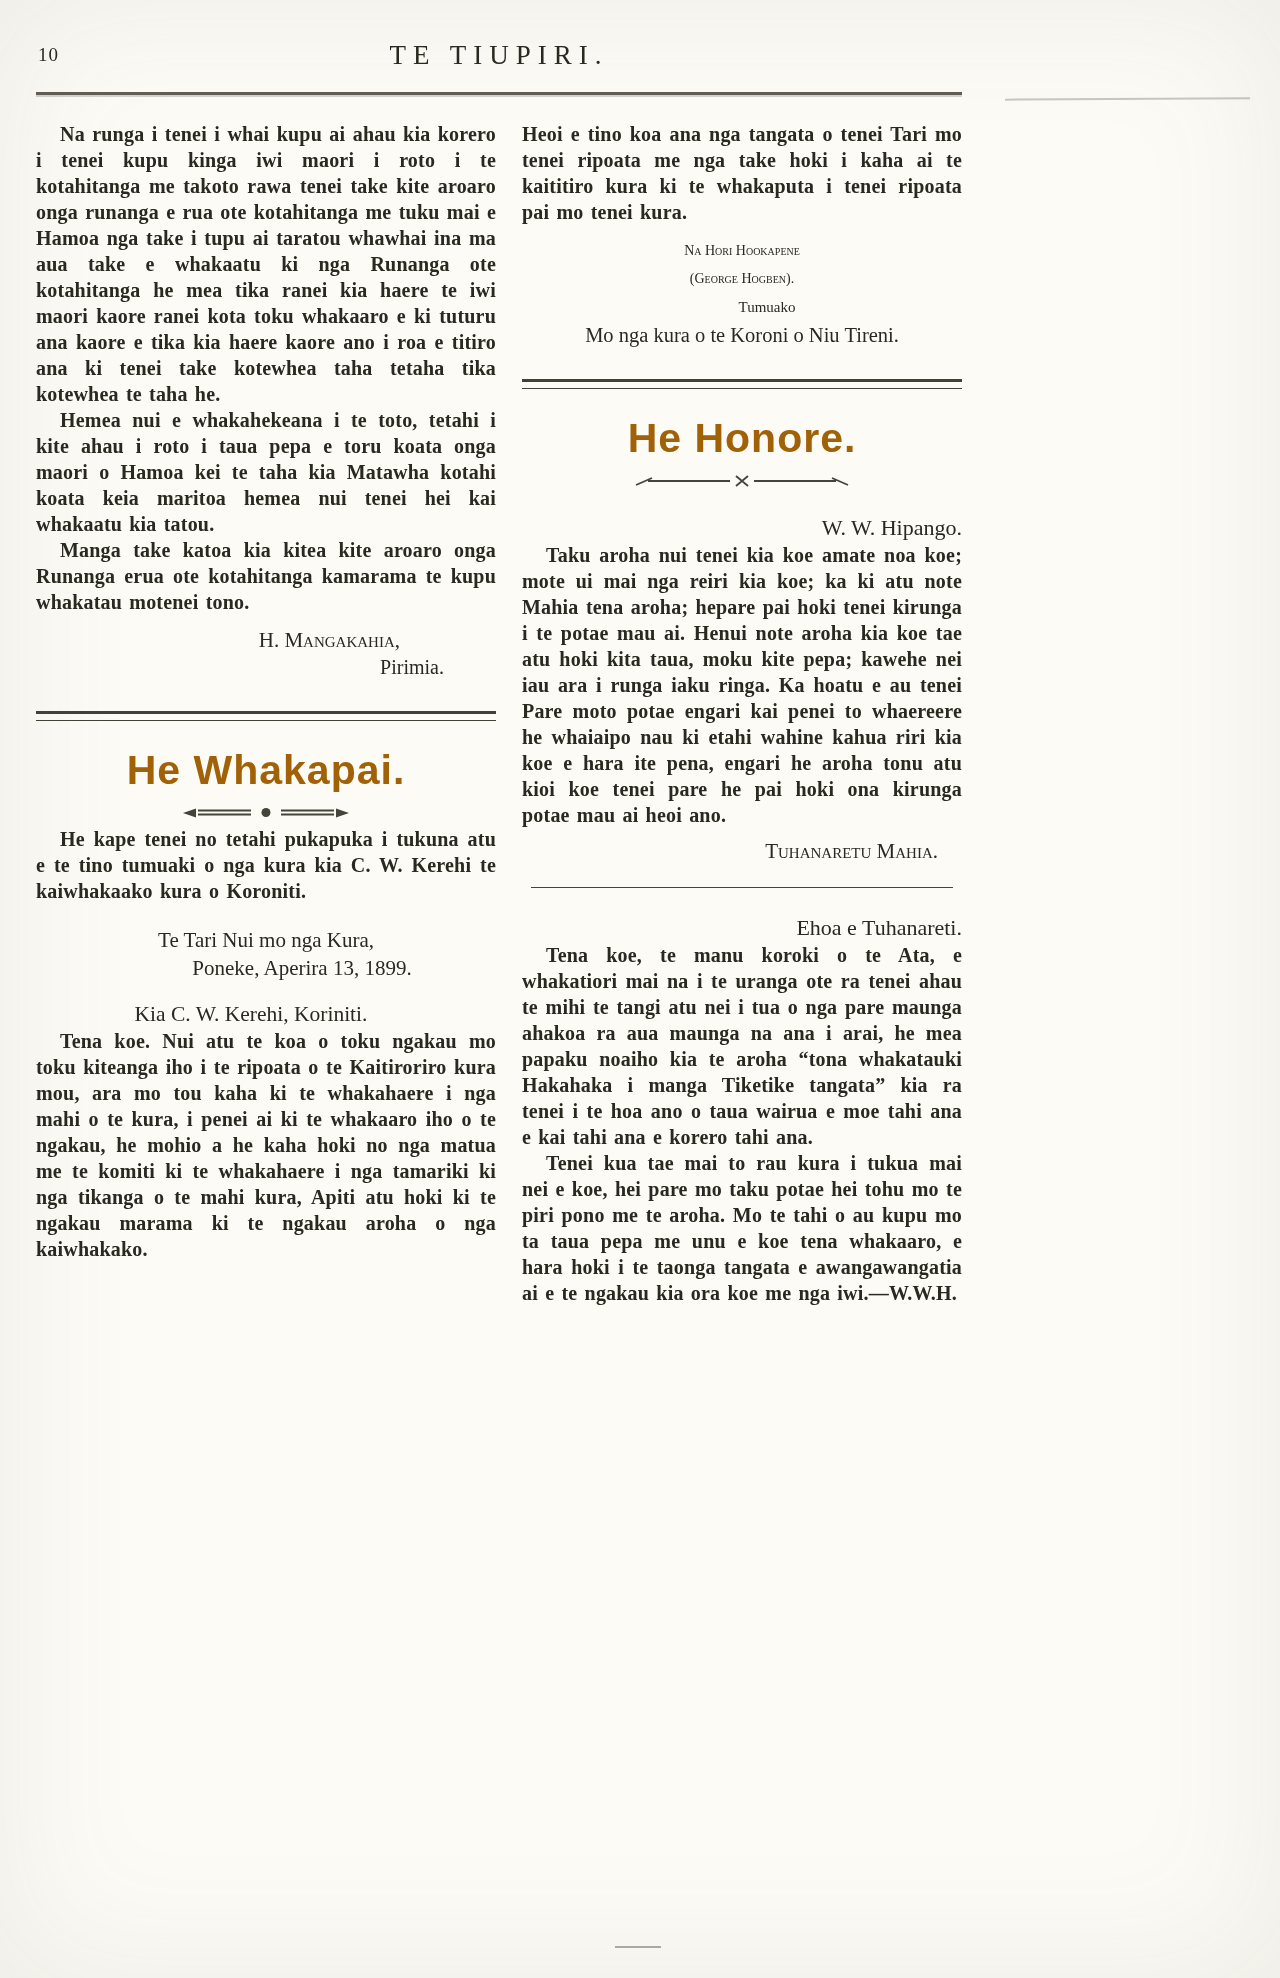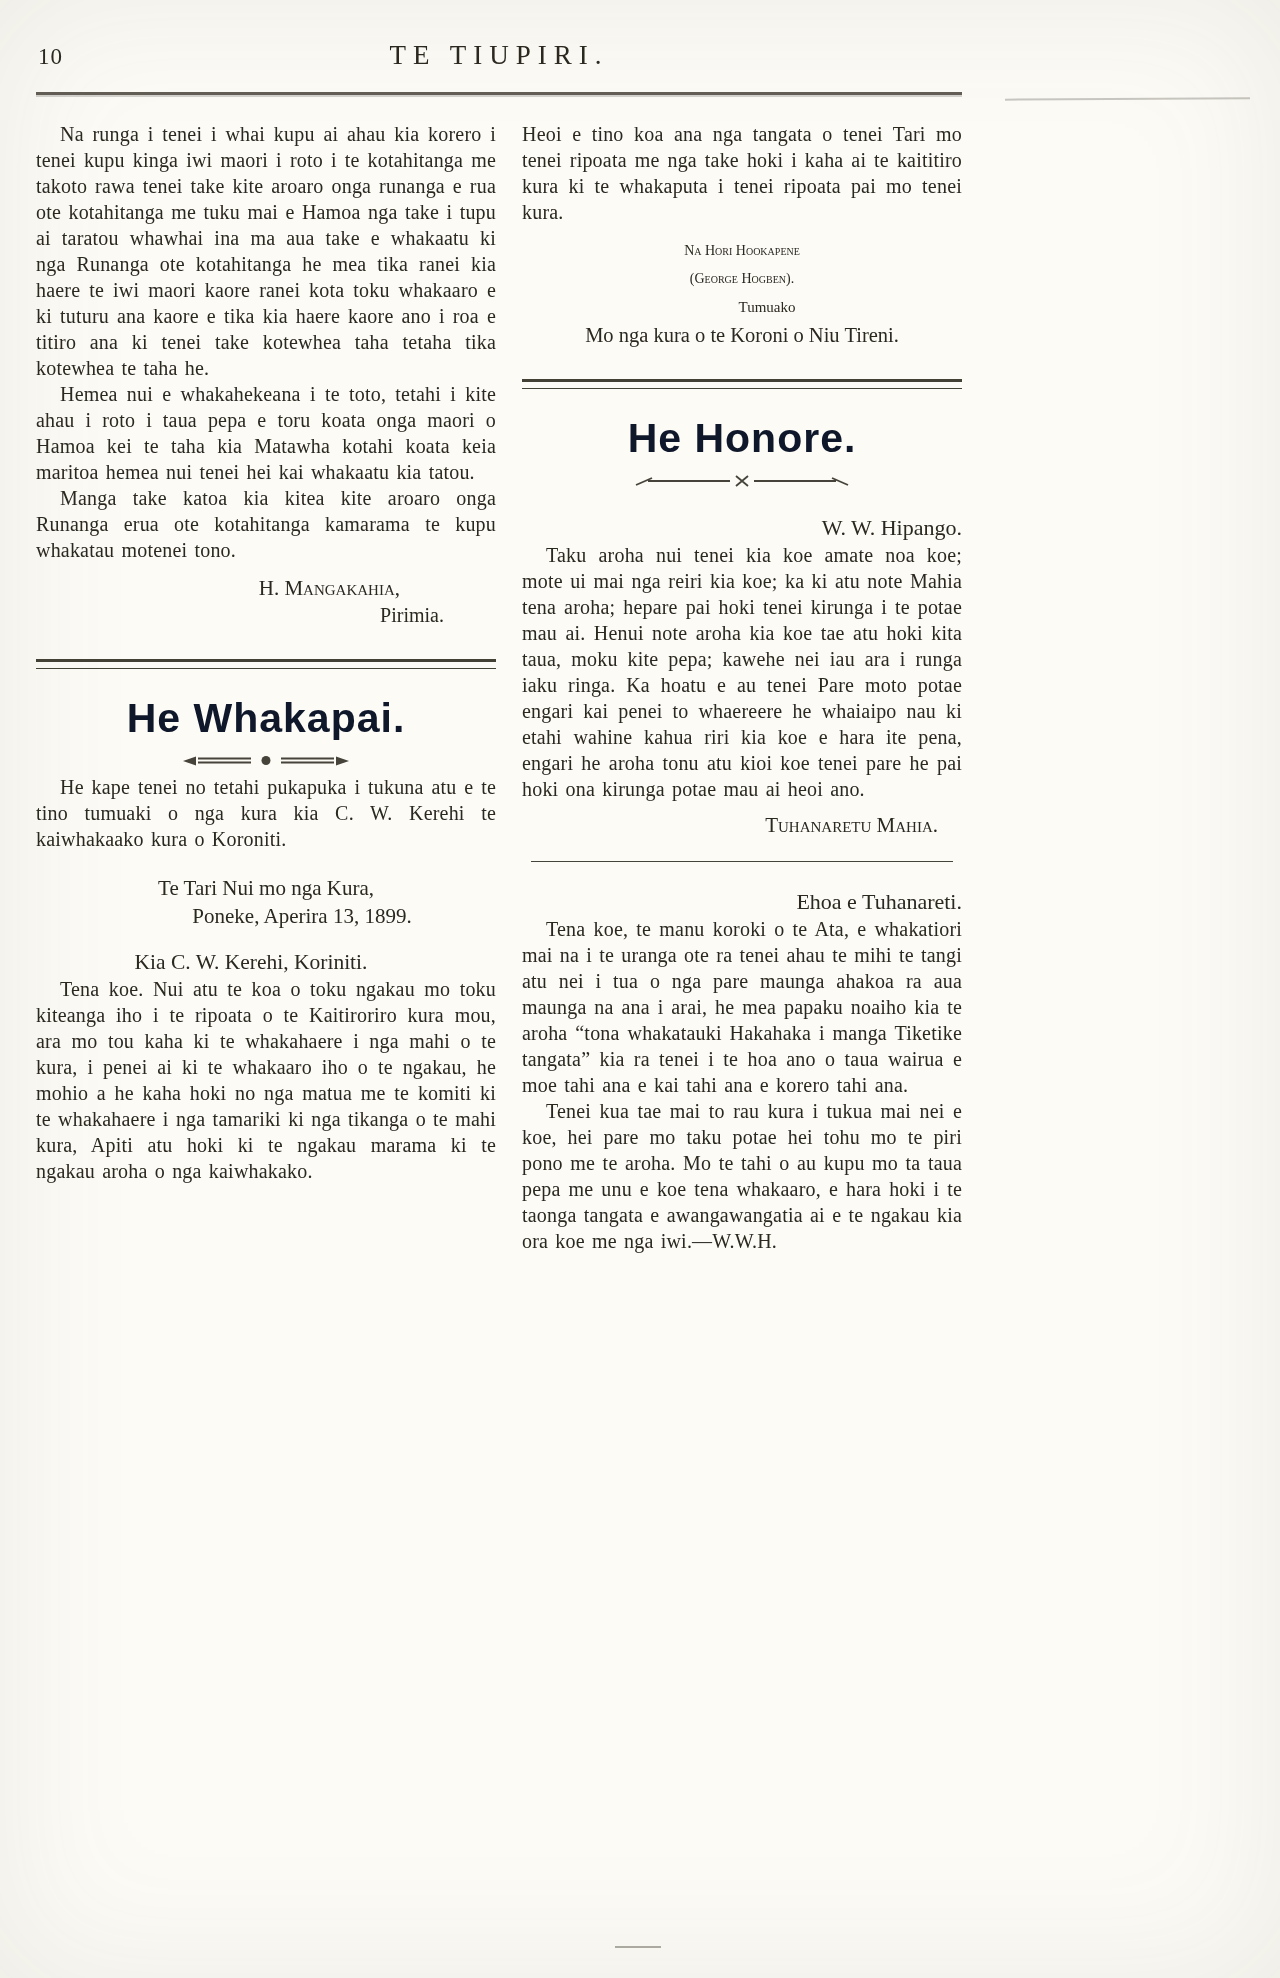--- a/index.html
+++ b/index.html
@@ -19,7 +19,7 @@
 
   
   .header-row { position: relative; height: 64px; }
-  .page-number { position: absolute; left: 2px; top: 16px; font-size: 23px; letter-spacing: 1px; }
+  .page-number { position: absolute; left: 2px; top: 16px; font-size: 19px; letter-spacing: 1px; }
   .masthead {
     margin: 0; position: absolute; left: 0; right: 0; top: 12px;
     text-align: center; font-size: 27px; font-weight: normal; letter-spacing: 7px;

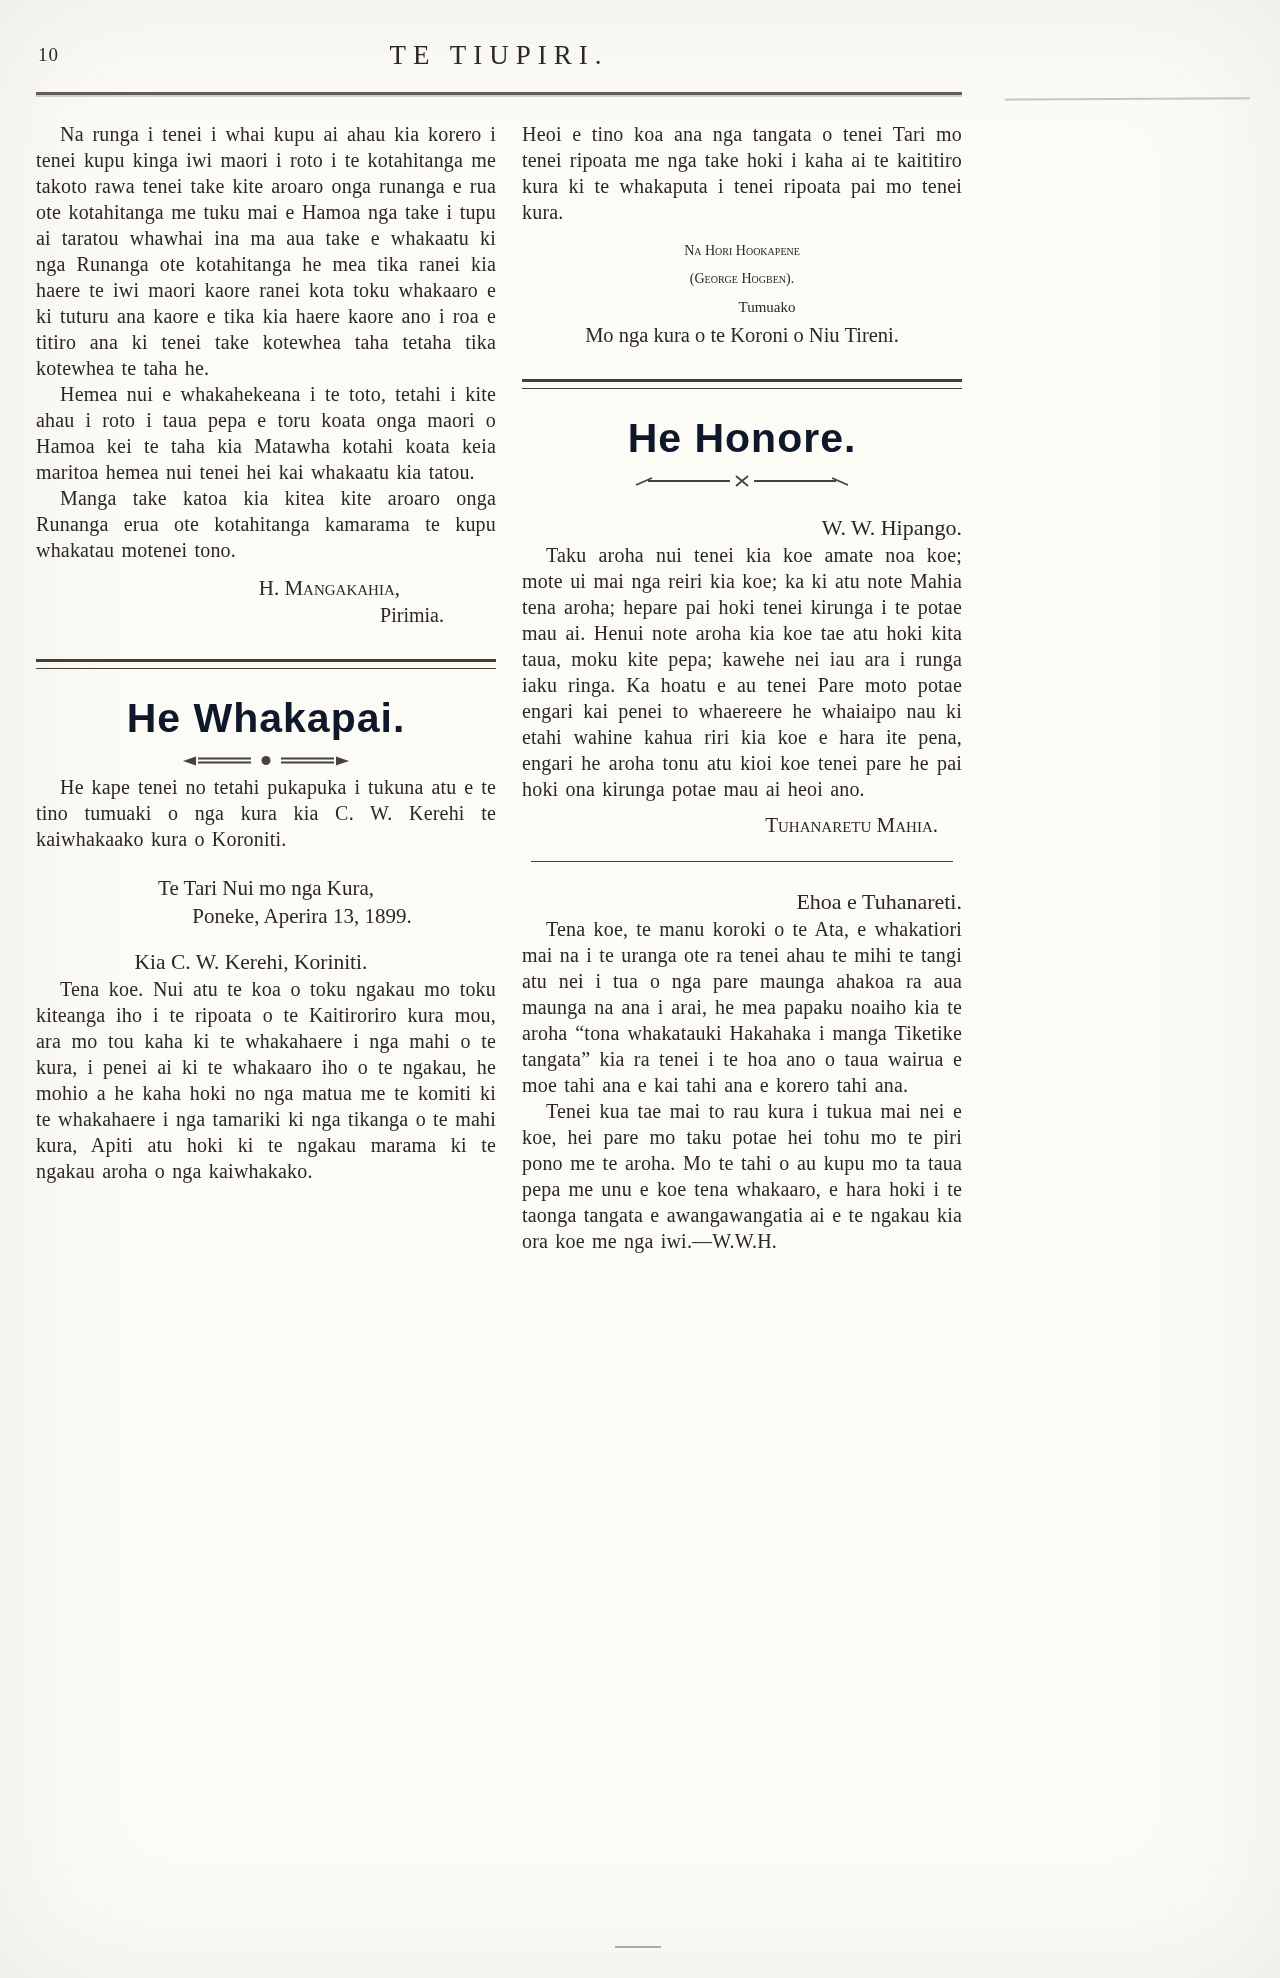--- a/index.html
+++ b/index.html
@@ -35,7 +35,7 @@
 
   p.body-text {
     margin: 0; font-size: 20px; line-height: 26px;
-    text-align: justify; word-spacing: 2px; letter-spacing: 0.2px;
+    text-align: justify; word-spacing: 2px; letter-spacing: 0.2px; font-weight: bold;
   }
   .indent { text-indent: 24px; }
 

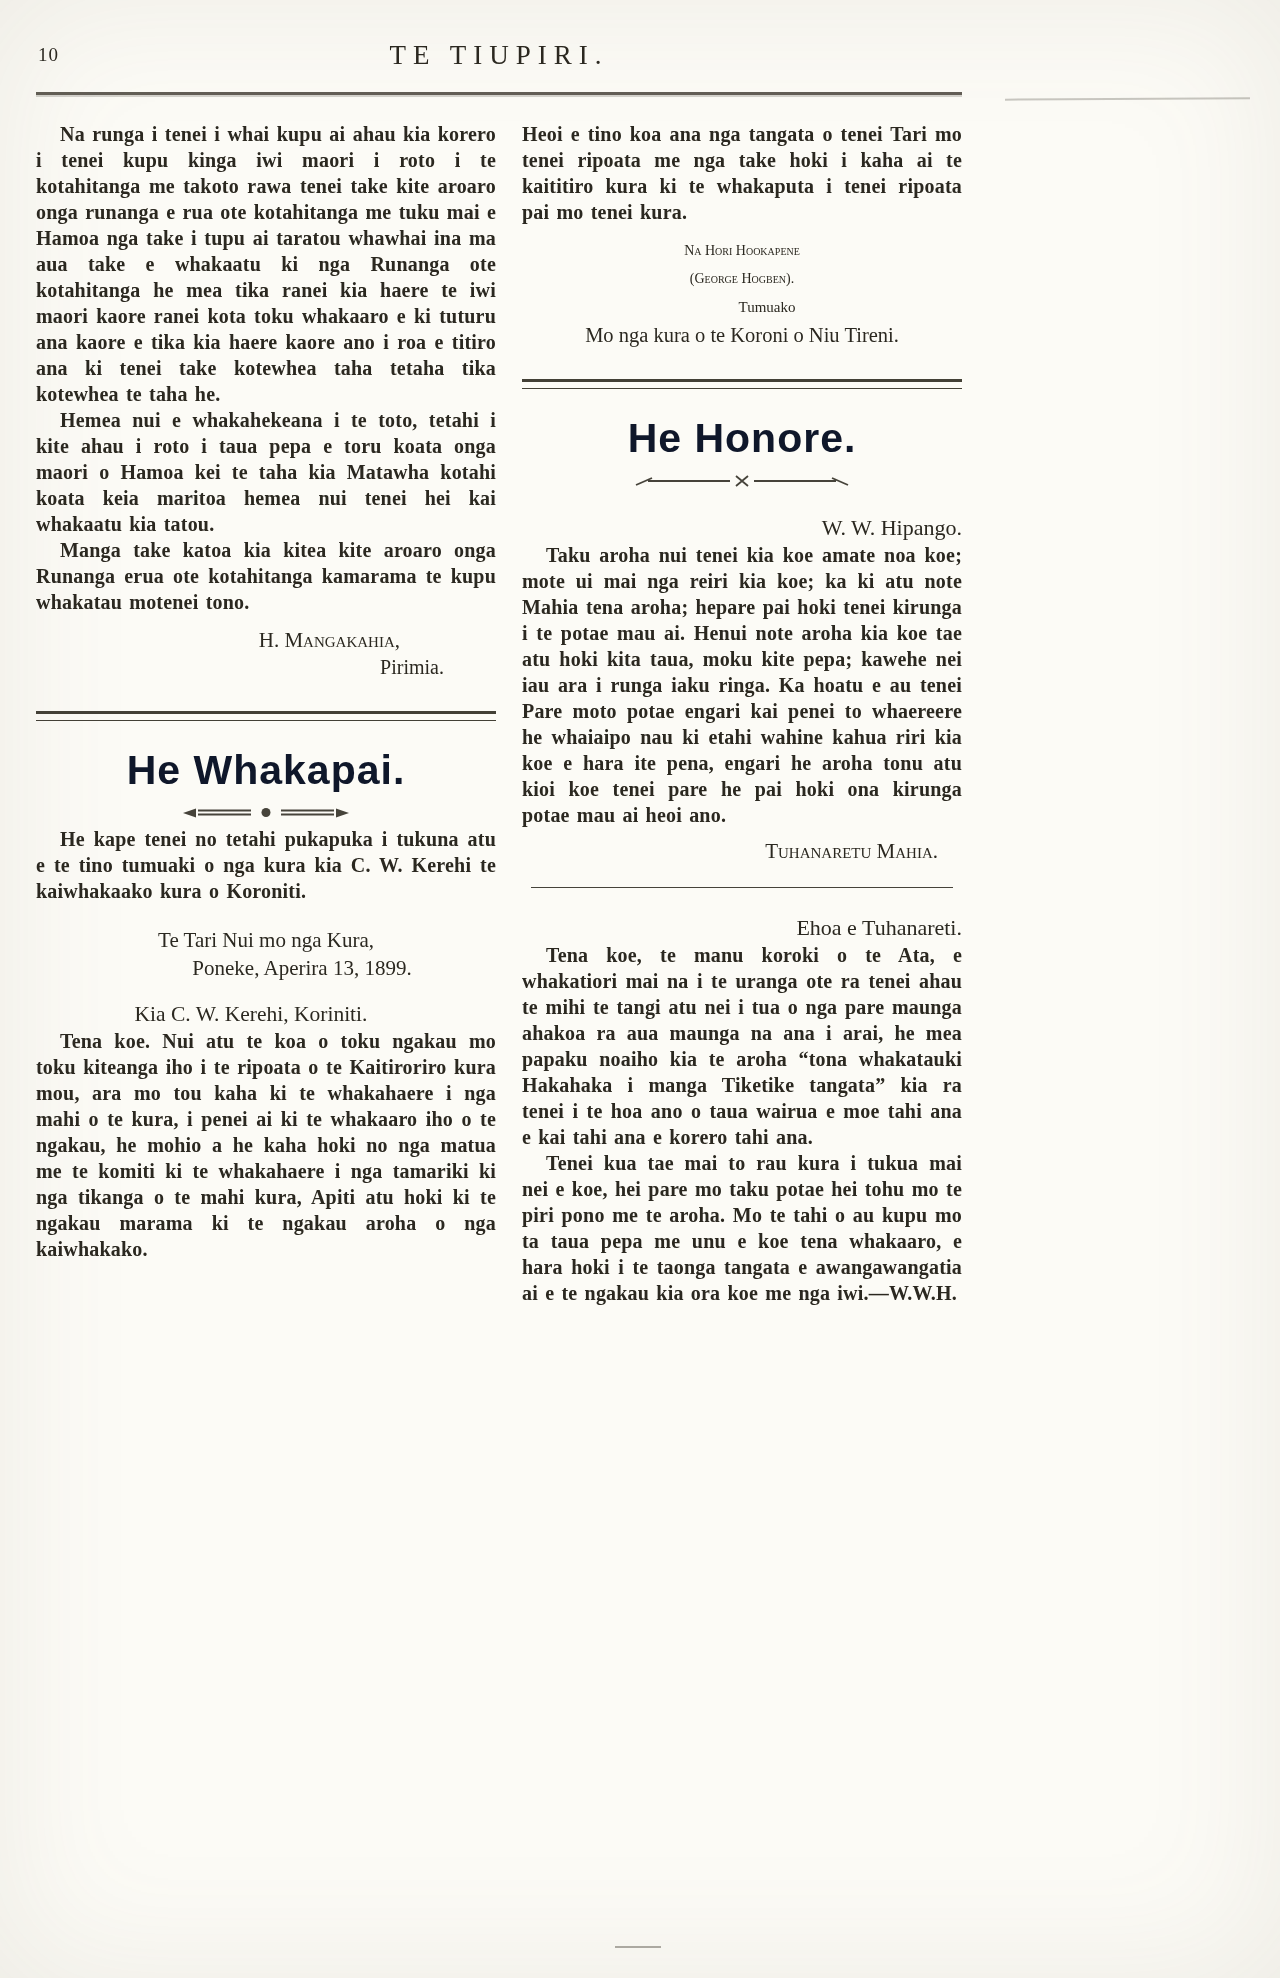--- a/index.html
+++ b/index.html
@@ -52,7 +52,7 @@
   .thin-rule   { margin: 22px auto 0; width: 96%; border-top: 1.5px solid #46433a; }
   .section-heading {
     font-family: "Liberation Sans", sans-serif; font-weight: bold; font-size: 41px;
-    text-align: center; margin: 26px 0 0; letter-spacing: 1px; color: #0f172a;
+    text-align: center; margin: 26px 0 0; letter-spacing: 1px; color: #a16207;
   }
   .ornament-wrap { text-align: center; margin-top: 10px; }
   .subheading { text-align: right; font-size: 22px; margin-top: 20px; line-height: 28px; }

